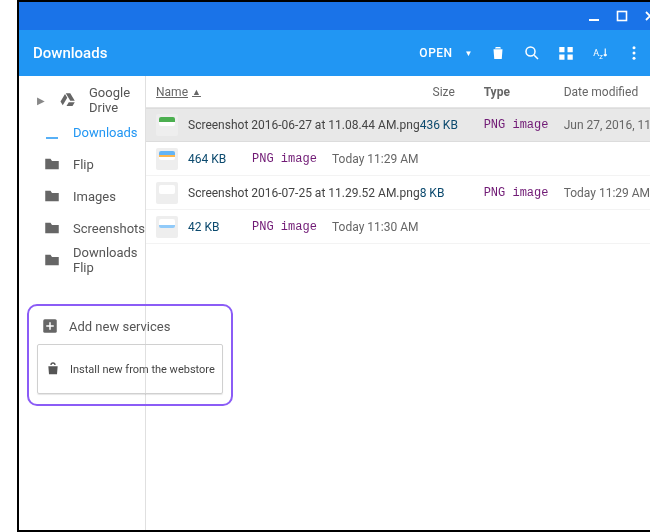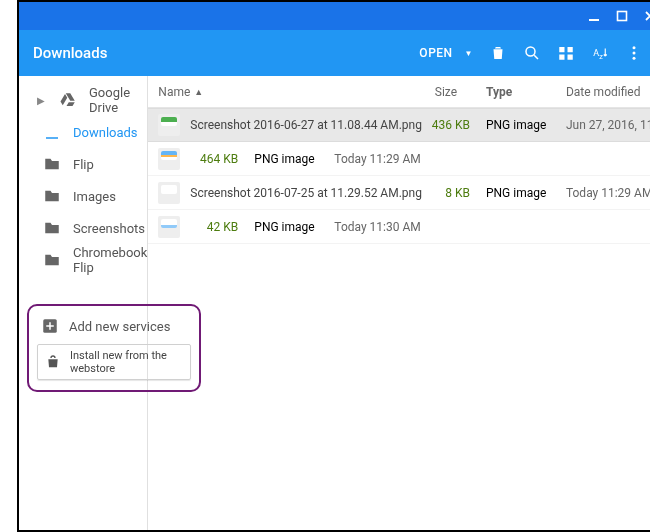--- a/index.html
+++ b/index.html
@@ -28,7 +28,7 @@
   .webstore-box { margin: 4px 4px 0 4px; border: 1px solid #d0d0d0; border-radius: 2px; box-shadow: 0 1px 1px rgba(0,0,0,0.1); padding: 4px 6px; display: flex; align-items: center; gap: 8px; font-size: 11px; color: #444; cursor: pointer; }
   .main { flex: 1; display: flex; flex-direction: column; }
   .cols { display: flex; height: 32px; align-items: center; border-bottom: 1px solid #e5e5e5; font-size: 12px; color: #666; padding-left: 10px; }
-  .c-name { flex: 1; display: flex; align-items: center; gap: 4px; cursor: pointer; }
+  .c-name { flex: 1; display: flex; align-items: center; gap: 4px; cursor: pointer; text-decoration: underline; }
   .c-size { width: 58px; text-align: center; padding-right: 10px; cursor: pointer; }
   .c-type { width: 80px; padding-left: 6px; cursor: pointer; font-weight: bold; }
   .c-date { width: 120px; padding-left: 6px; cursor: pointer; }

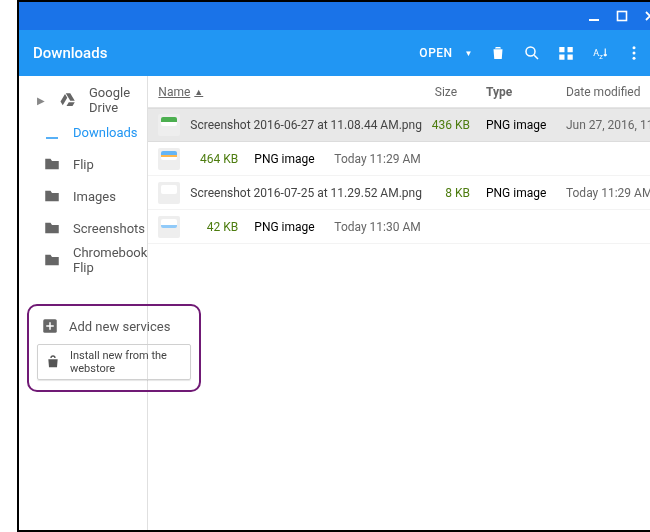--- a/index.html
+++ b/index.html
@@ -41,7 +41,7 @@
   .thumb.t3::after { background: #fff; }
   .thumb.t4::after { background: linear-gradient(#fff 70%, #90caf9 70%); }
   .r-name { flex: 1; white-space: nowrap; overflow: hidden; text-overflow: ellipsis; }
-  .r-size { width: 58px; text-align: right; padding-right: 10px; color: #4d7c0f; }
+  .r-size { width: 58px; text-align: left; padding-right: 10px; color: #0c4a6e; }
   .r-type { width: 80px; padding-left: 6px; color: #000000; }
   .r-date { width: 120px; padding-left: 6px; color: #666; white-space: nowrap; }
   .arrow-up { font-size: 9px; }

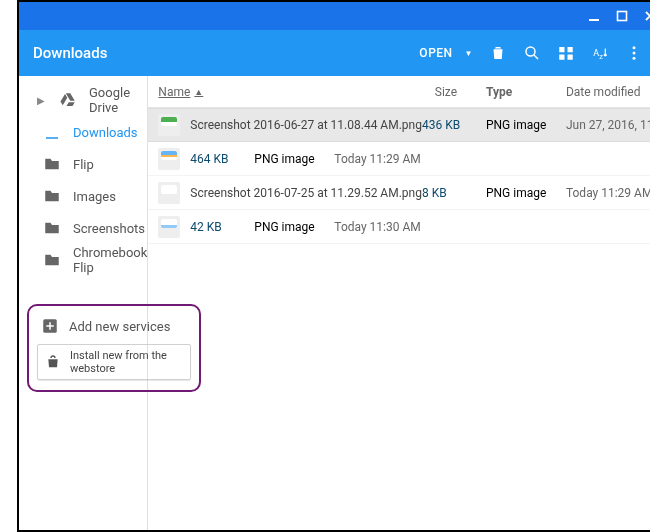--- a/index.html
+++ b/index.html
@@ -42,7 +42,7 @@
   .thumb.t4::after { background: linear-gradient(#fff 70%, #90caf9 70%); }
   .r-name { flex: 1; white-space: nowrap; overflow: hidden; text-overflow: ellipsis; }
   .r-size { width: 58px; text-align: left; padding-right: 10px; color: #0c4a6e; }
-  .r-type { width: 80px; padding-left: 6px; color: #000000; }
+  .r-type { width: 80px; padding-left: 6px; color: #701a75; font-family: Liberation Mono, monospace; }
   .r-date { width: 120px; padding-left: 6px; color: #666; white-space: nowrap; }
   .arrow-up { font-size: 9px; }
 </style>

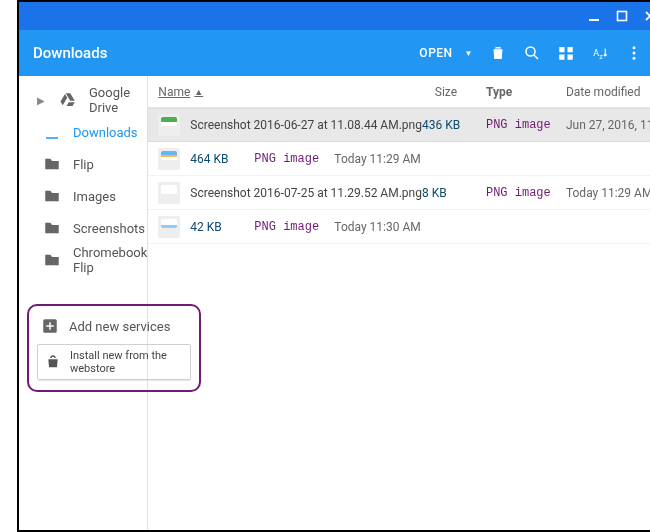--- a/index.html
+++ b/index.html
@@ -148,7 +148,7 @@
       <svg class="side-ico" viewBox="0 0 24 24">
             <path d="M3 5h7l2 3h9v11H3z"></path>
           </svg>
-      <span class="lbl">Chromebook Flip</span>
+      <span class="lbl">Downloads Flip</span>
     </div>
 
     <div class="callout">

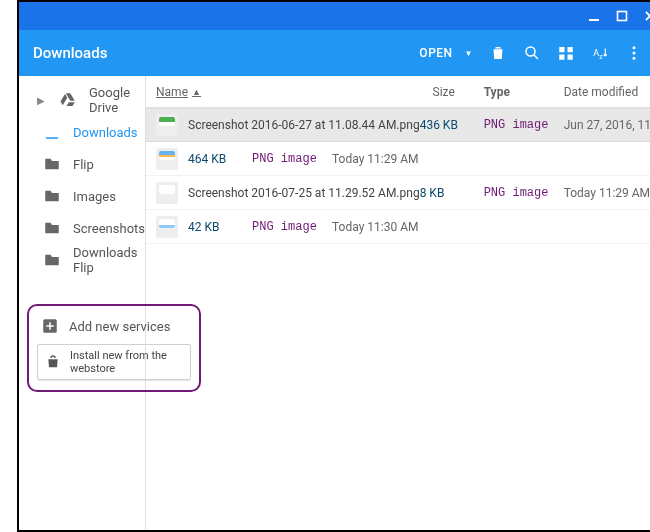--- a/index.html
+++ b/index.html
@@ -23,7 +23,7 @@
   .side-item .lbl { flex: 1; }
   .side-ico { width: 18px; height: 18px; fill: #666; flex: 0 0 18px; }
   .side-item.active .side-ico { fill: #2196f3; }
-  .callout { position: absolute; left: 8px; width: 174px; top: 228px; border: 2px solid #701a75; border-radius: 10px; padding: 6px 4px 10px 4px; }
+  .callout { position: absolute; left: 8px; width: 206px; top: 228px; border: 2px solid #8b5cf6; border-radius: 10px; padding: 6px 4px 10px 4px; }
   .callout .side-item { padding-left: 8px; height: 28px; gap: 10px; }
   .webstore-box { margin: 4px 4px 0 4px; border: 1px solid #d0d0d0; border-radius: 2px; box-shadow: 0 1px 1px rgba(0,0,0,0.1); padding: 4px 6px; display: flex; align-items: center; gap: 8px; font-size: 11px; color: #444; cursor: pointer; }
   .main { flex: 1; display: flex; flex-direction: column; }

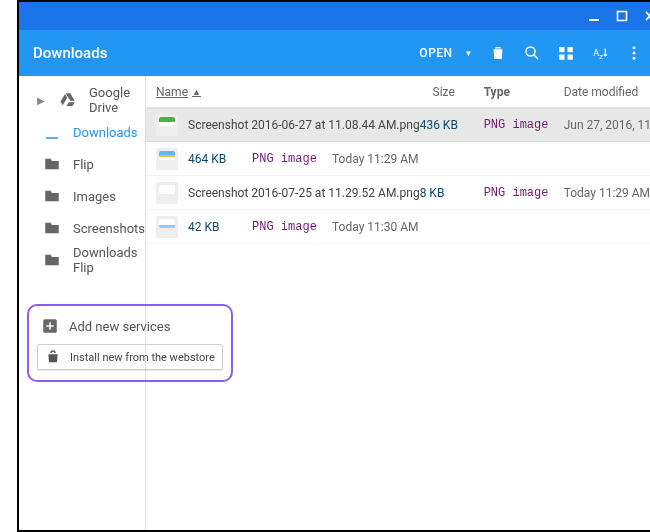--- a/index.html
+++ b/index.html
@@ -25,7 +25,7 @@
   .side-item.active .side-ico { fill: #2196f3; }
   .callout { position: absolute; left: 8px; width: 206px; top: 228px; border: 2px solid #8b5cf6; border-radius: 10px; padding: 6px 4px 10px 4px; }
   .callout .side-item { padding-left: 8px; height: 28px; gap: 10px; }
-  .webstore-box { margin: 4px 4px 0 4px; border: 1px solid #d0d0d0; border-radius: 2px; box-shadow: 0 1px 1px rgba(0,0,0,0.1); padding: 4px 6px; display: flex; align-items: center; gap: 8px; font-size: 11px; color: #444; cursor: pointer; }
+  .webstore-box { margin: 4px 4px 0 4px; border: 1px solid #d0d0d0; border-radius: 2px; box-shadow: 0 1px 1px rgba(0,0,0,0.1); padding: 16px 6px; display: flex; align-items: center; gap: 8px; font-size: 11px; color: #444; cursor: pointer; }
   .main { flex: 1; display: flex; flex-direction: column; }
   .cols { display: flex; height: 32px; align-items: center; border-bottom: 1px solid #e5e5e5; font-size: 12px; color: #666; padding-left: 10px; }
   .c-name { flex: 1; display: flex; align-items: center; gap: 4px; cursor: pointer; text-decoration: underline; }

